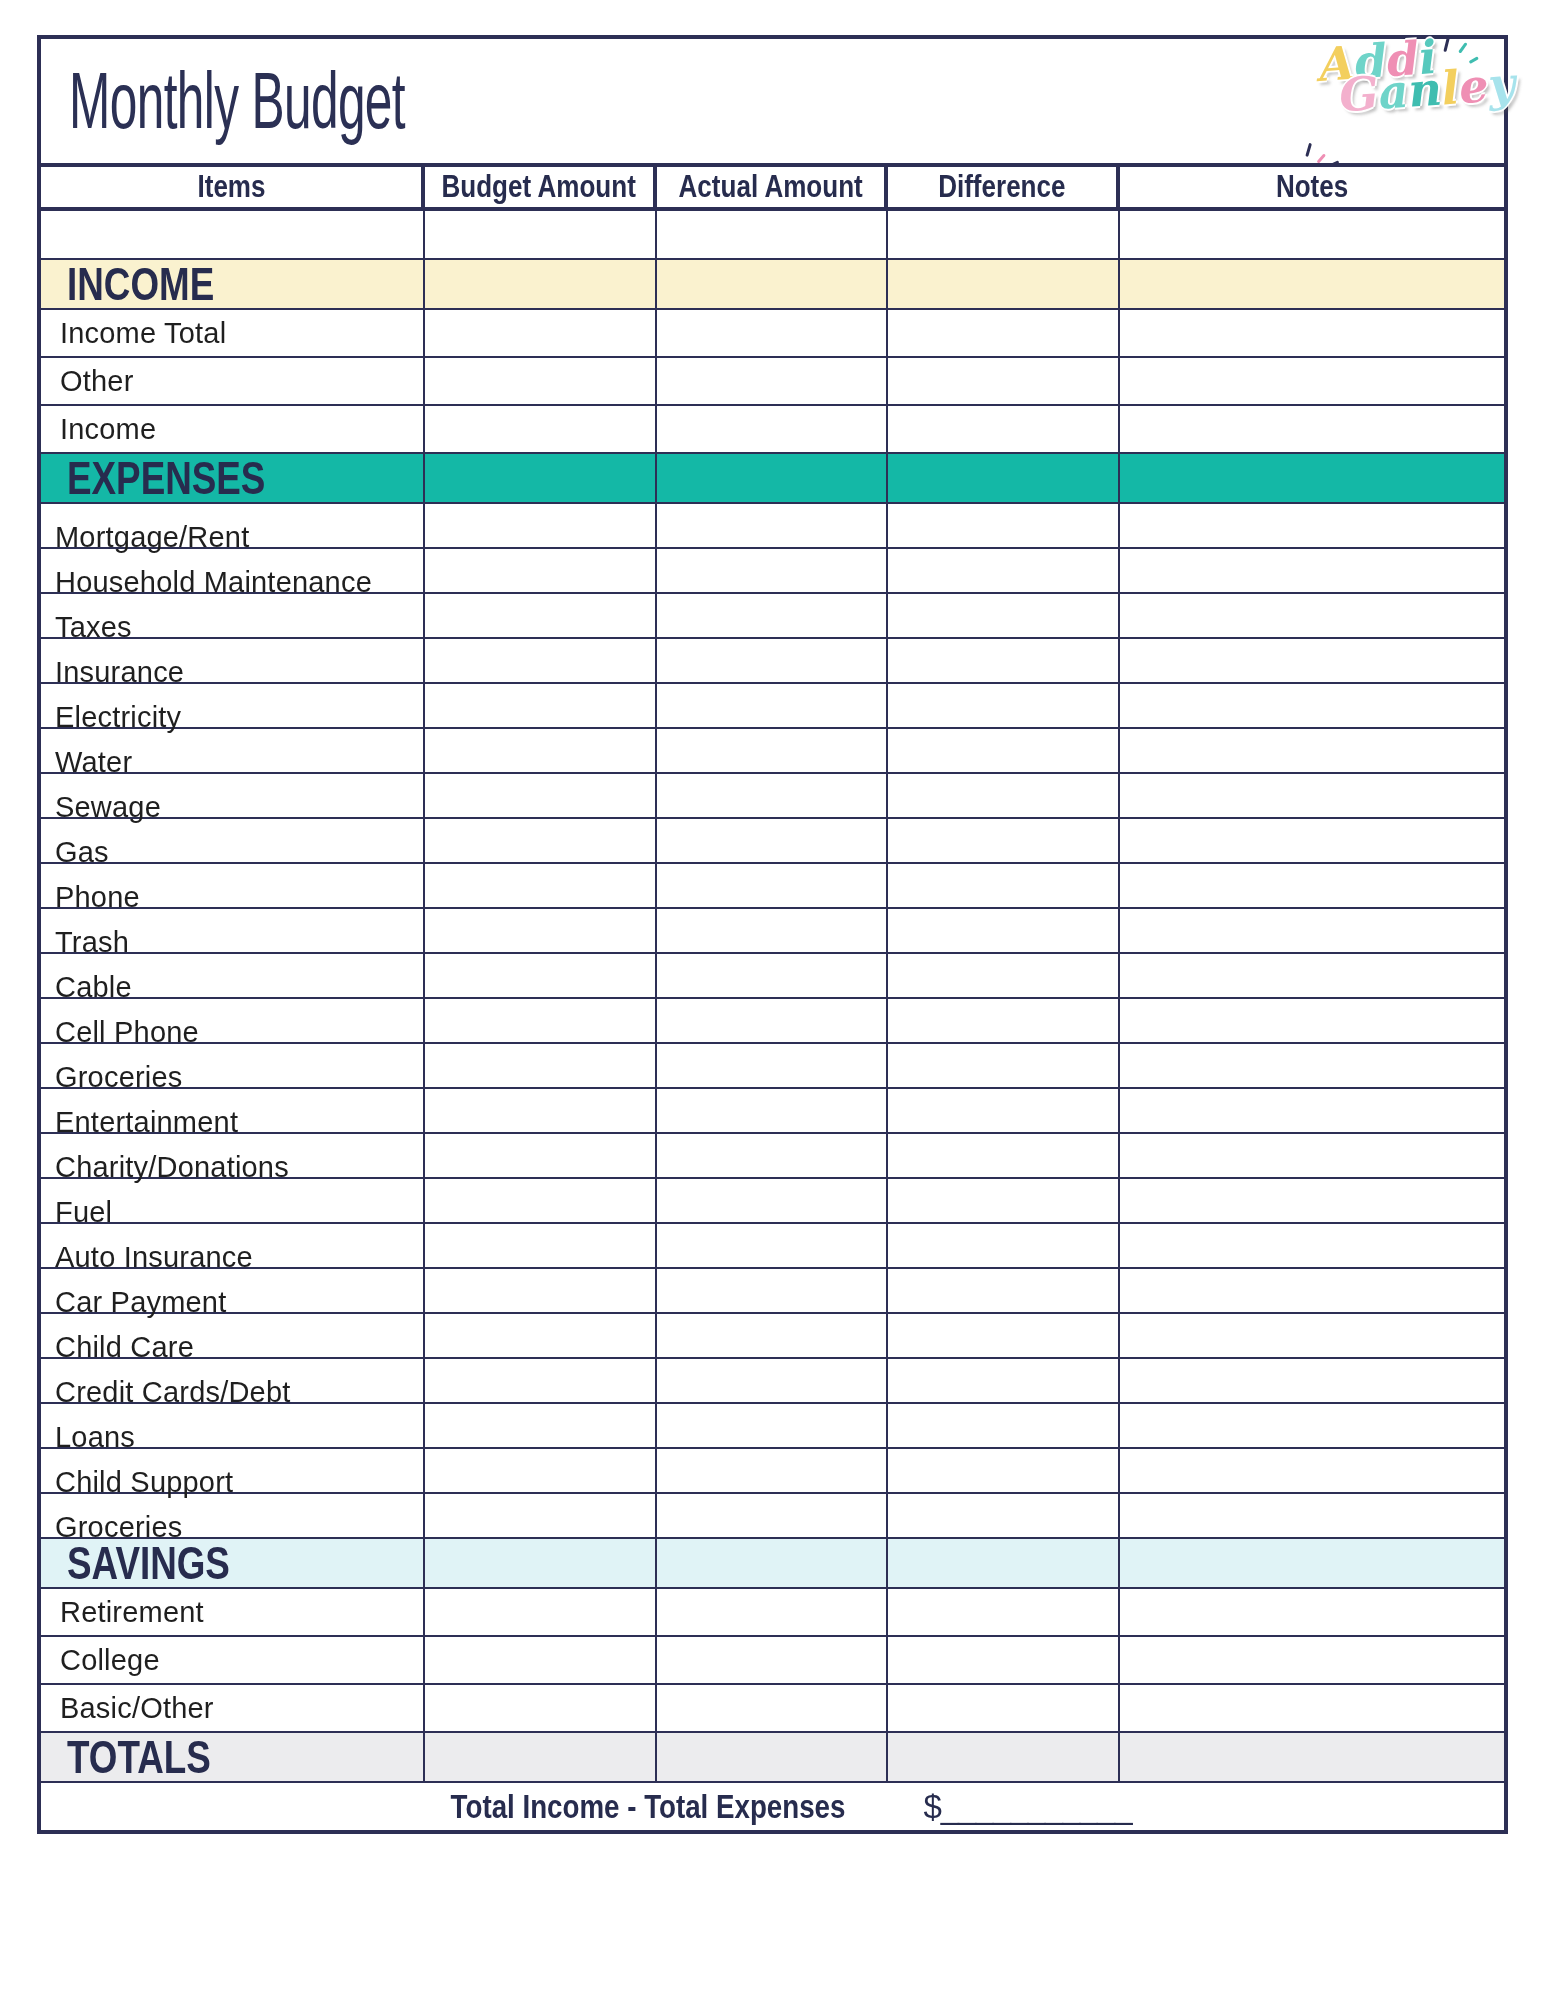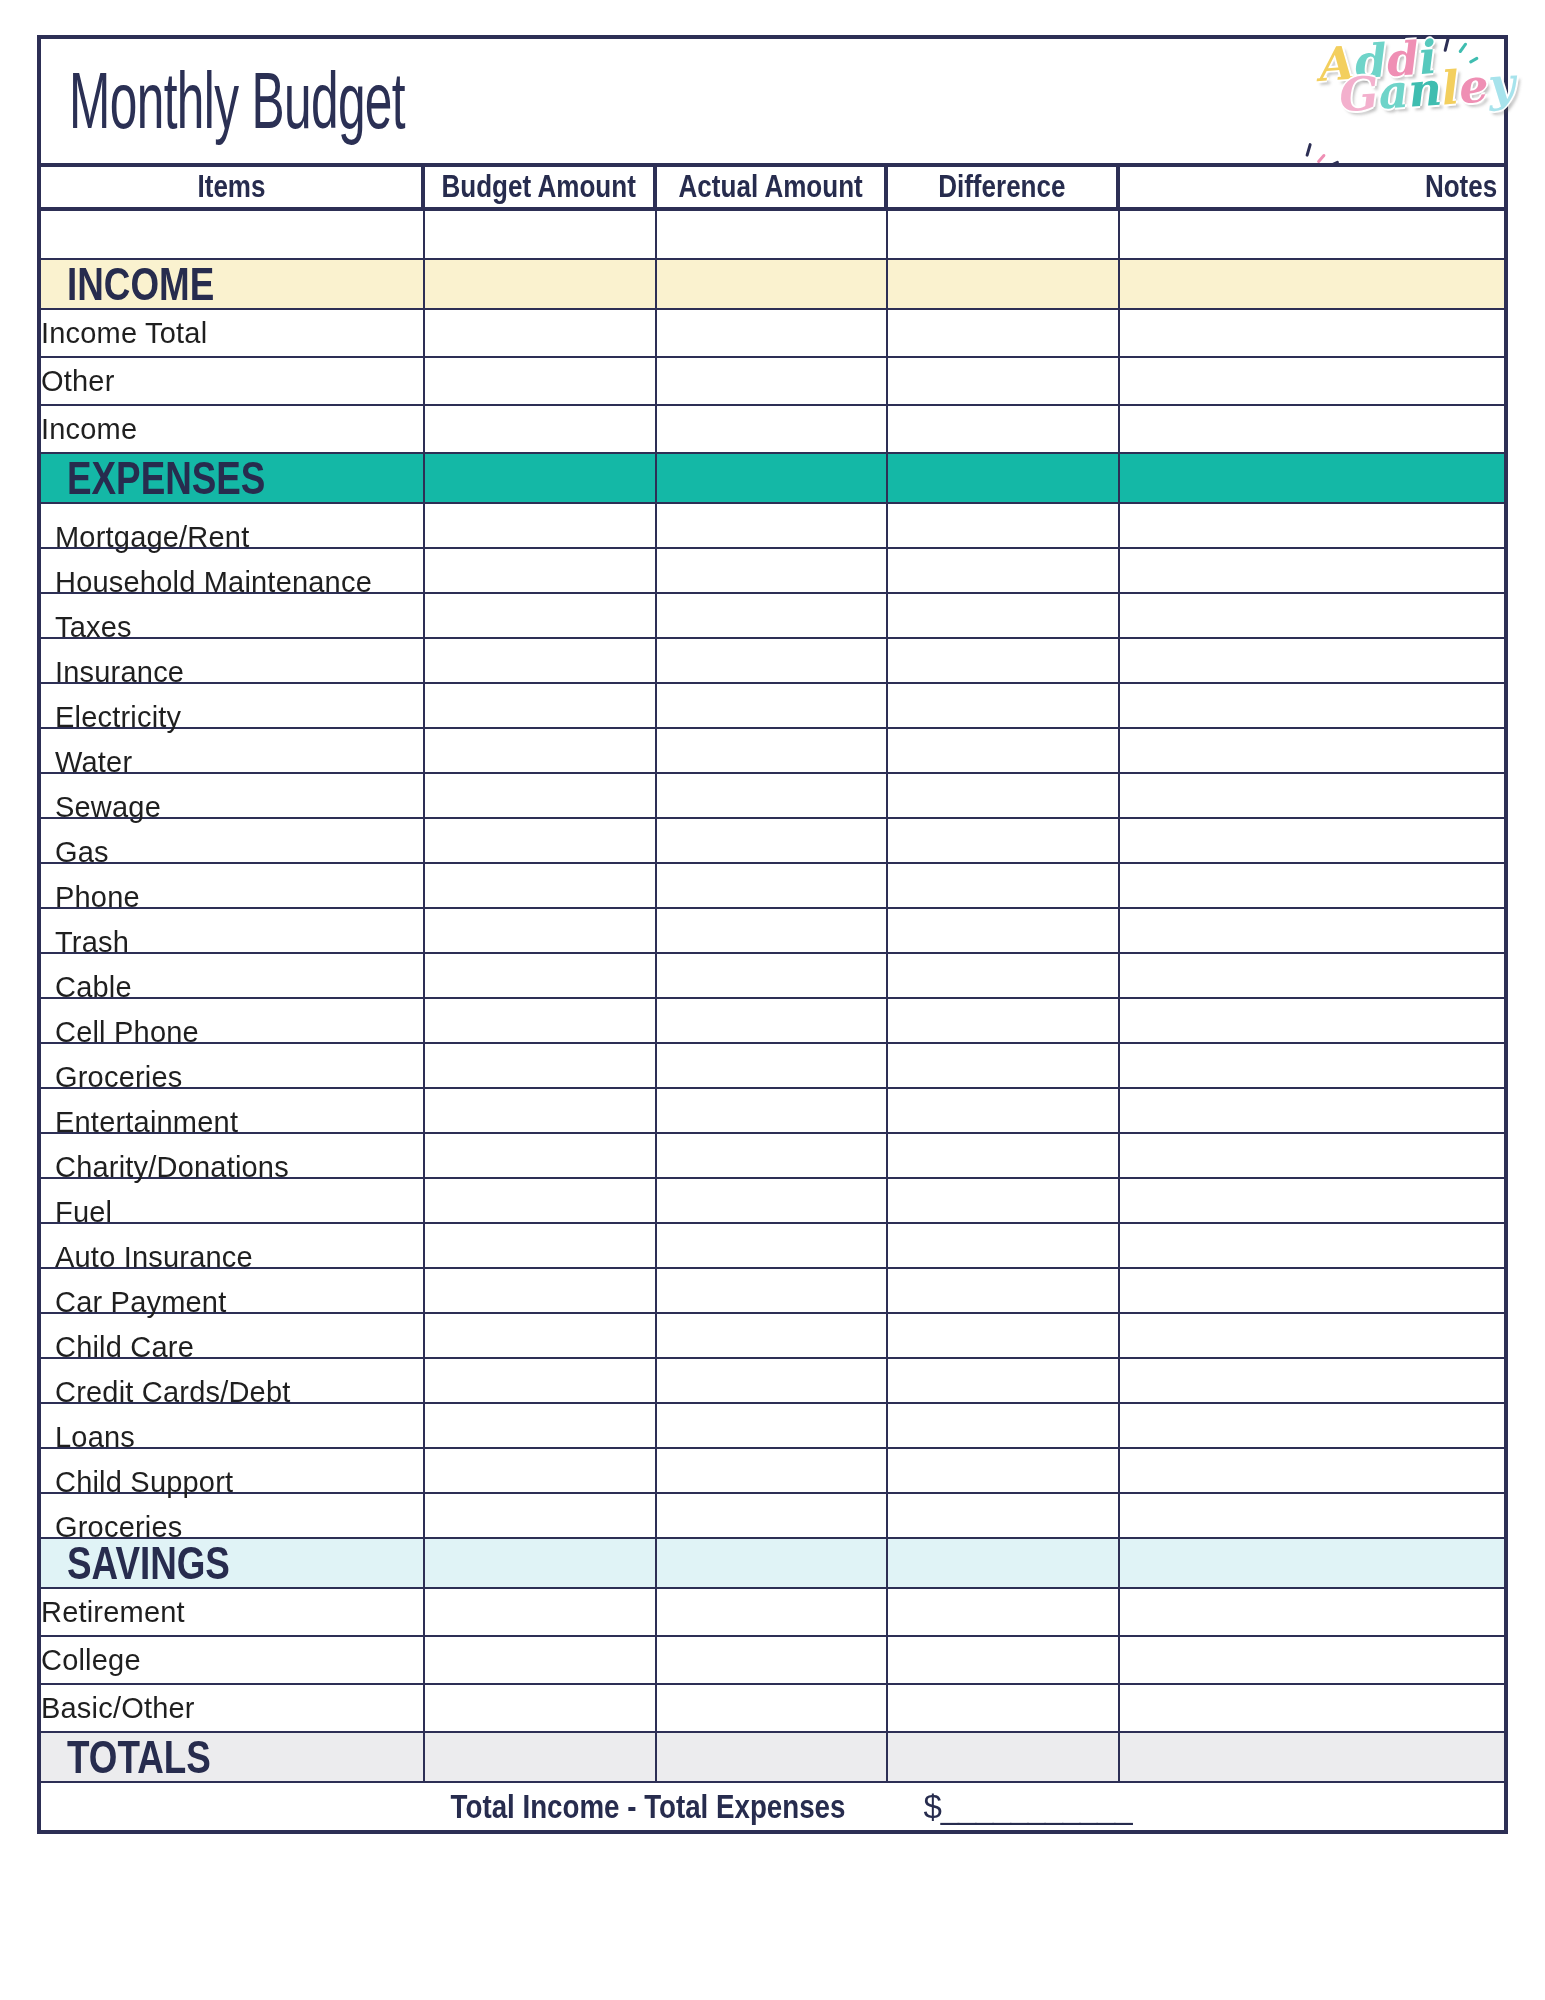--- a/index.html
+++ b/index.html
@@ -61,7 +61,7 @@
     border-right:4px solid var(--navy);
     display:flex;align-items:center;justify-content:center;overflow:visible;
   }
-  .hcell:last-child{border-right:none;justify-content:flex-end;}
+  .hcell:last-child{border-right:none;}
   .hcell .ctext{
     font-weight:700;font-size:31px;color:var(--heading);
     transform:scaleX(.84);white-space:nowrap;

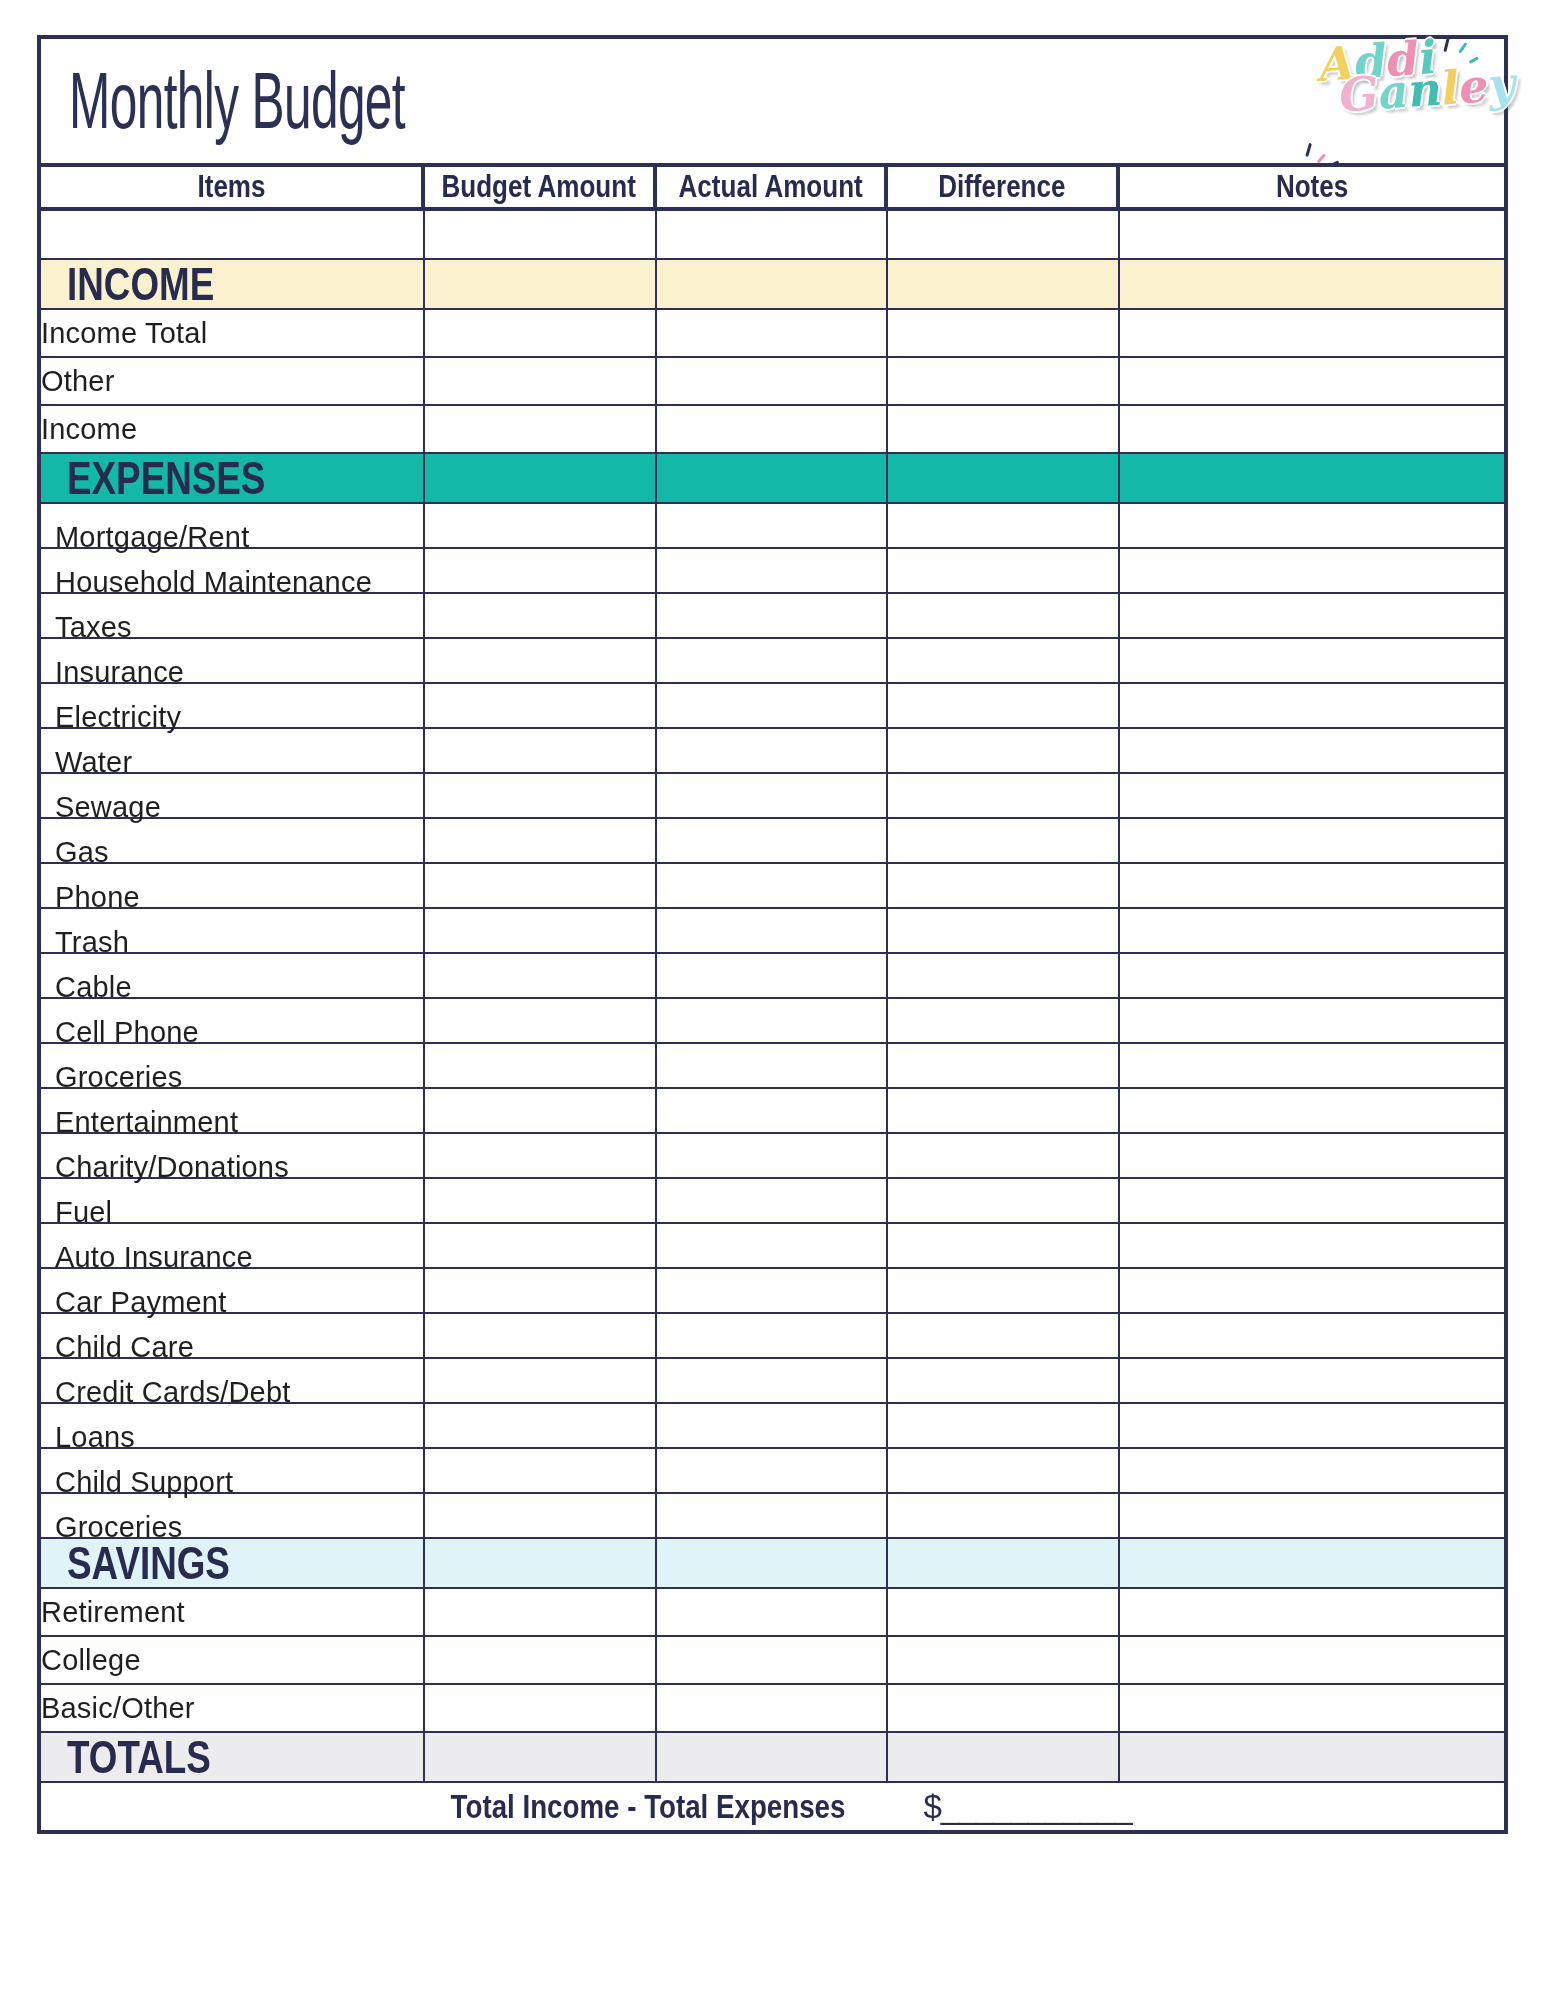--- a/index.html
+++ b/index.html
@@ -74,7 +74,7 @@
   .row-income,.row-savings{height:48px;}
   .row-expenses{height:45px;text-align:right;}
   .label-cell{display:flex;overflow:visible;}
-  .row-income .label-cell,.row-savings .label-cell{align-items:center;}
+  .row-income .label-cell,.row-savings .label-cell{align-items:center;padding-left:19px;}
   .row-expenses .label-cell{align-items:flex-end;padding-left:14px;}
   .lbl{font-size:29px;color:var(--ink);letter-spacing:.2px;white-space:nowrap;}
   .row-expenses .lbl{position:relative;bottom:-7px;z-index:2;}

